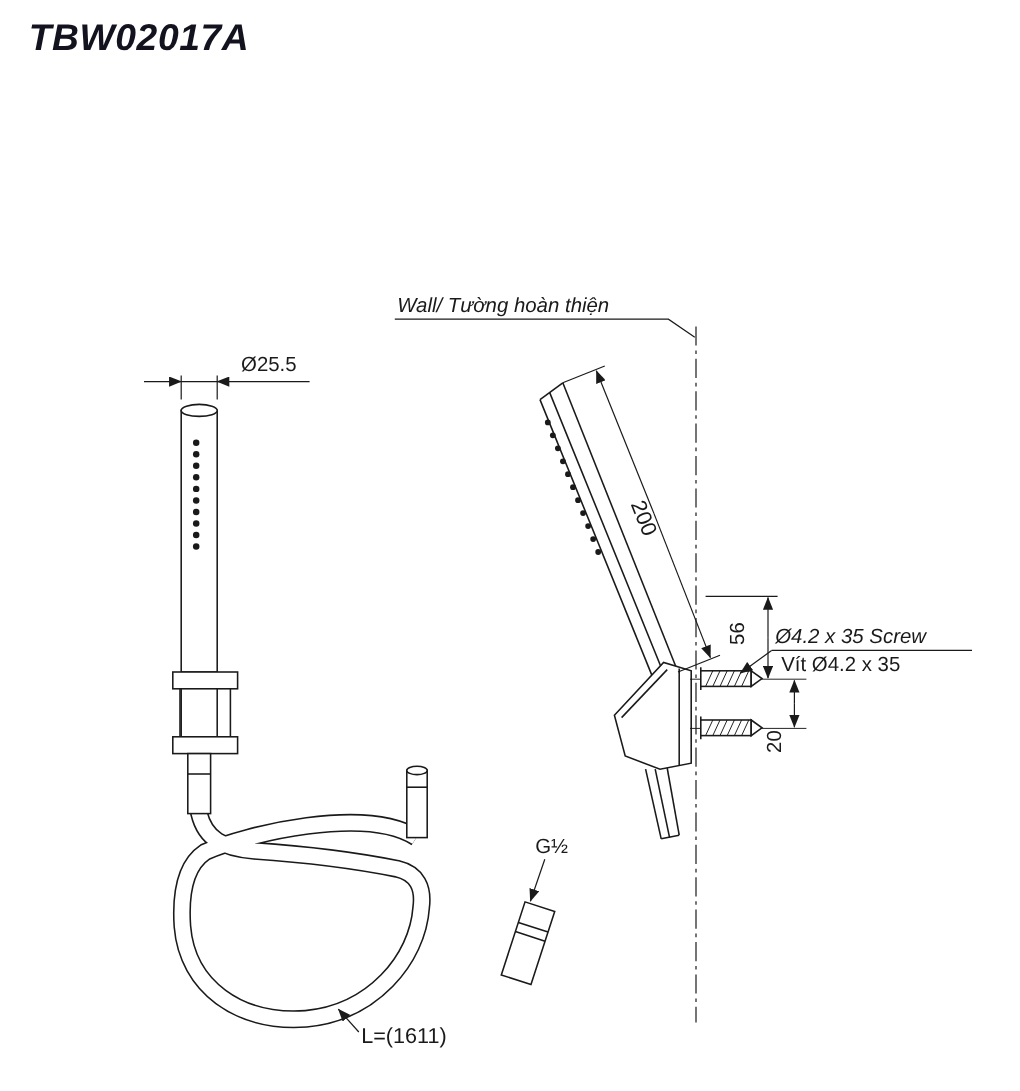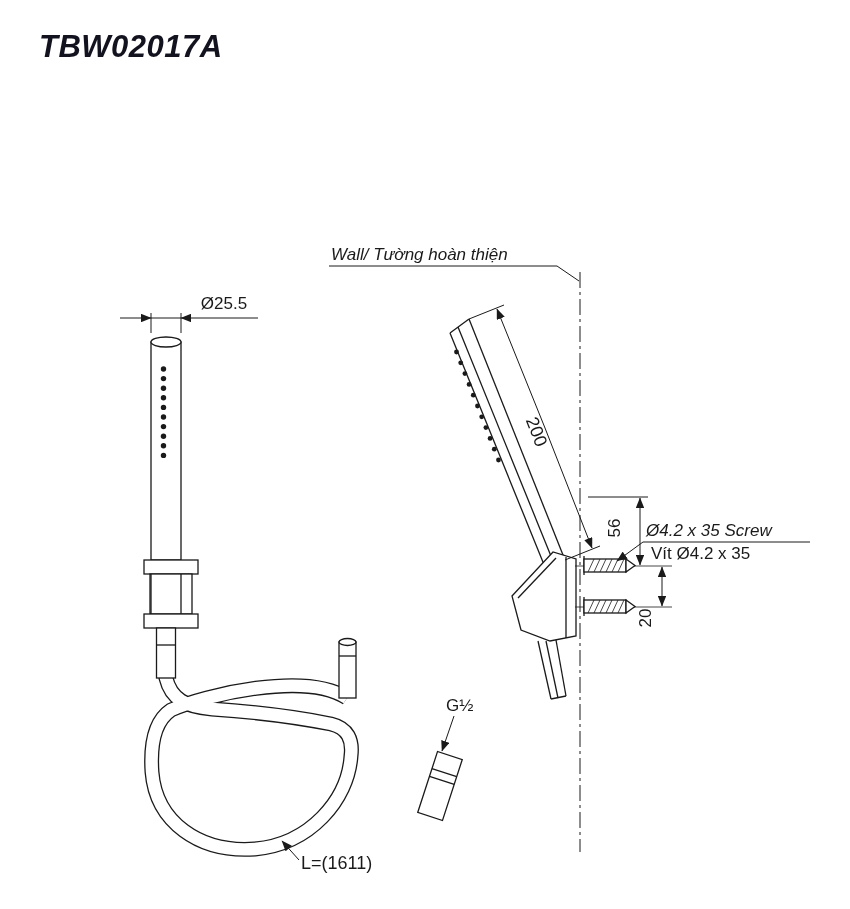--- a/index.html
+++ b/index.html
@@ -8,7 +8,7 @@
     font-family:"Liberation Sans", sans-serif;overflow:hidden;
   }
   .title{
-    position:absolute;left:24px;top:14px;margin:15px;
+    position:absolute;left:24px;top:14px;margin:0;
     font-size:31px;font-weight:800;font-style:italic;letter-spacing:.5px;
     color:#13131f;
   }

